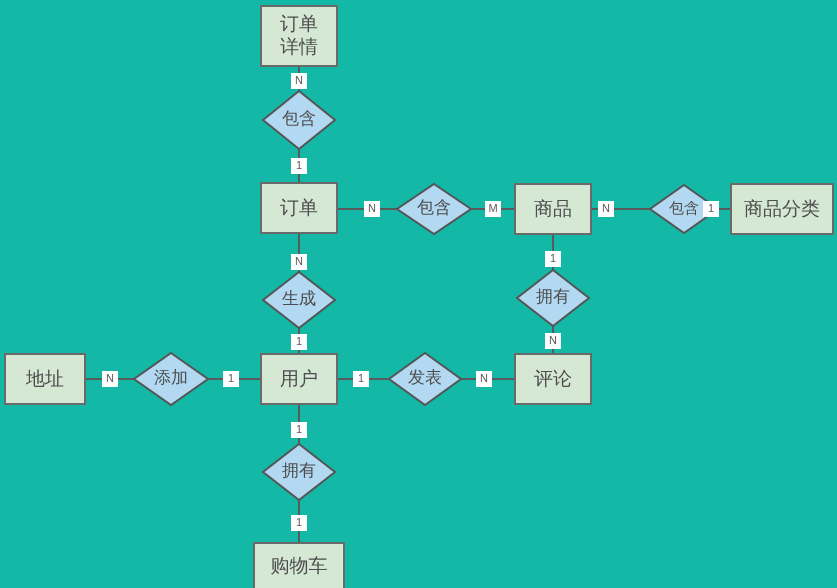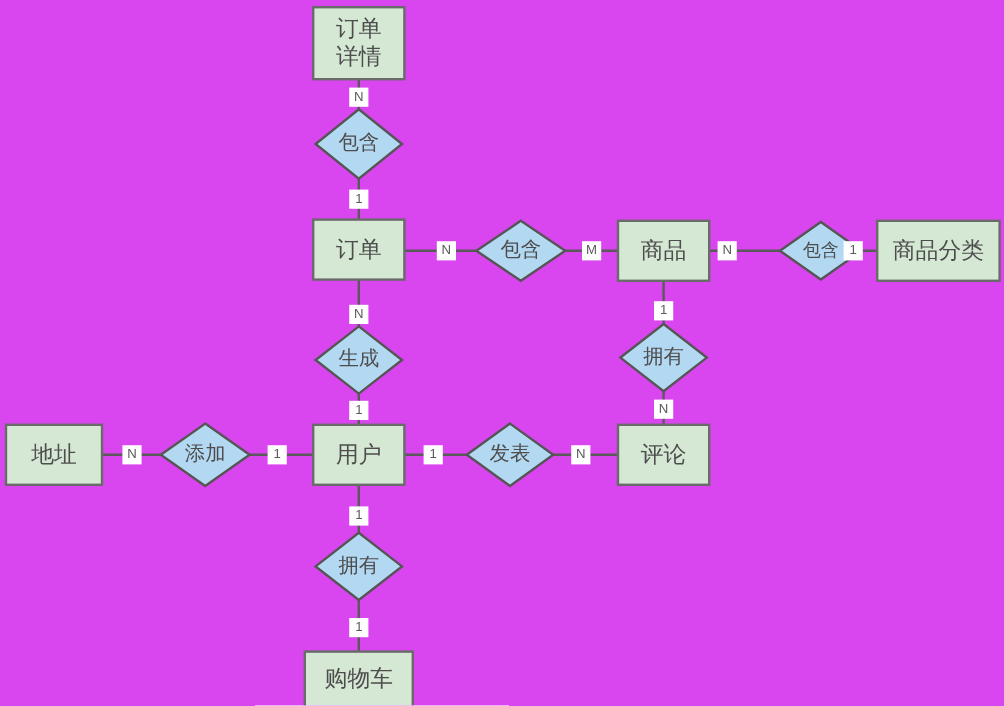--- a/index.html
+++ b/index.html
@@ -14,7 +14,7 @@
     position: relative;
     width: 837px;
     height: 588px;
-    background: #d946ef;
+    background: #14b8a6;
     overflow: hidden;
   }
   #er-svg {

